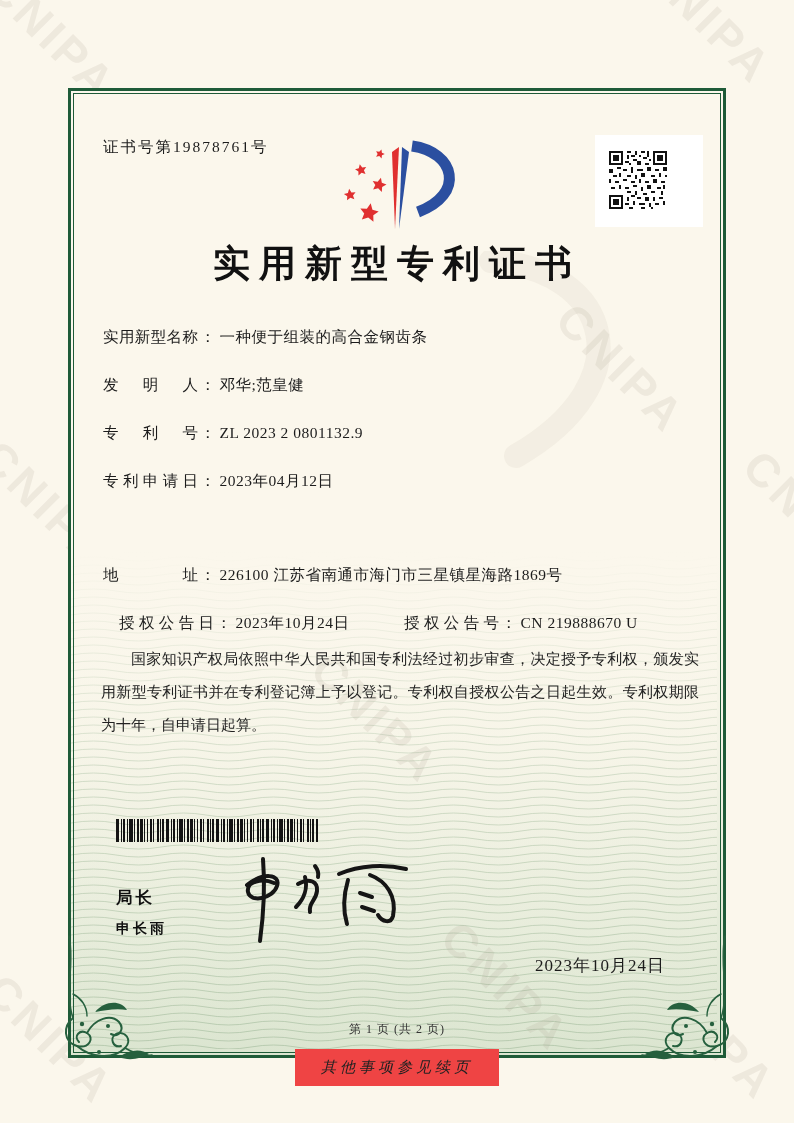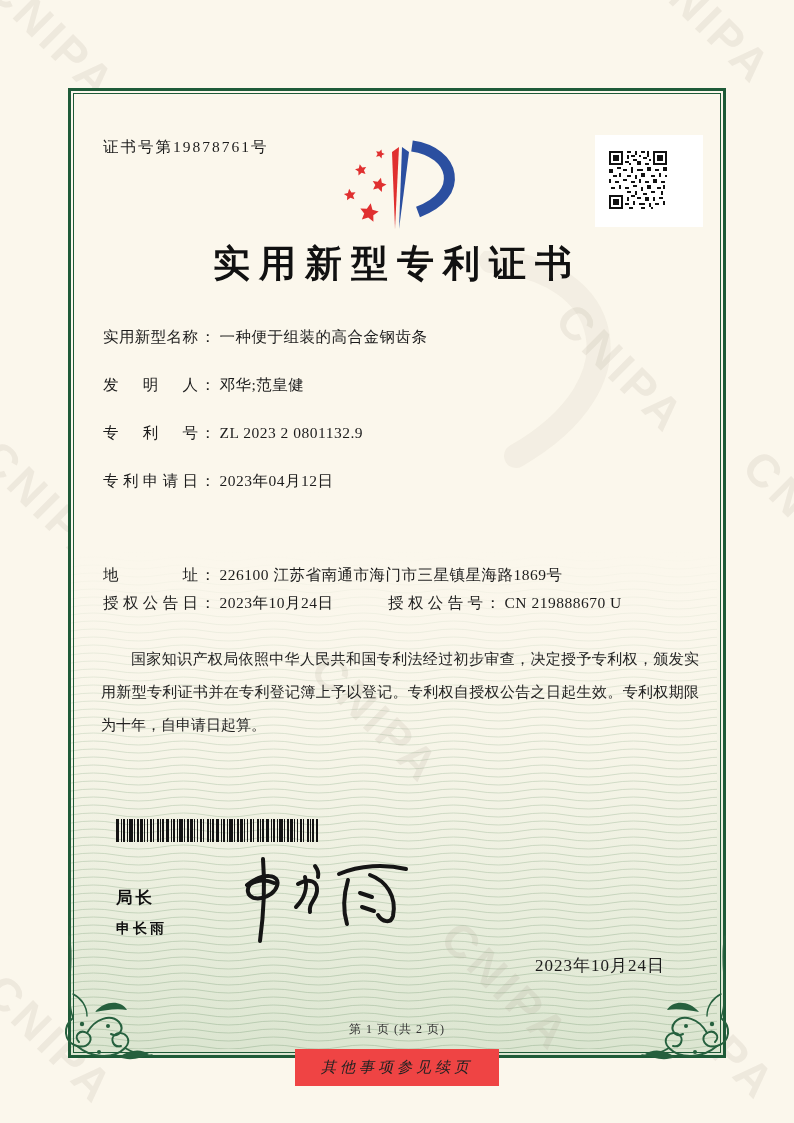--- a/index.html
+++ b/index.html
@@ -160,7 +160,7 @@
   <div class="ct frow" style="top:474px;">
     <span class="flabel">地址</span><span class="fcolon">：</span><span class="fval">226100 江苏省南通市海门市三星镇星海路1869号</span>
   </div>
-  <div class="ct frow" style="top:502px;">
+  <div class="ct frow" style="top:522px;margin-left:16px;">
     <span class="flabel">授权公告日</span><span class="fcolon">：</span><span class="fval">2023年10月24日</span>
     <span class="pair2">
       <span class="flabel">授权公告号</span><span class="fcolon">：</span><span class="fval">CN 219888670 U</span>

